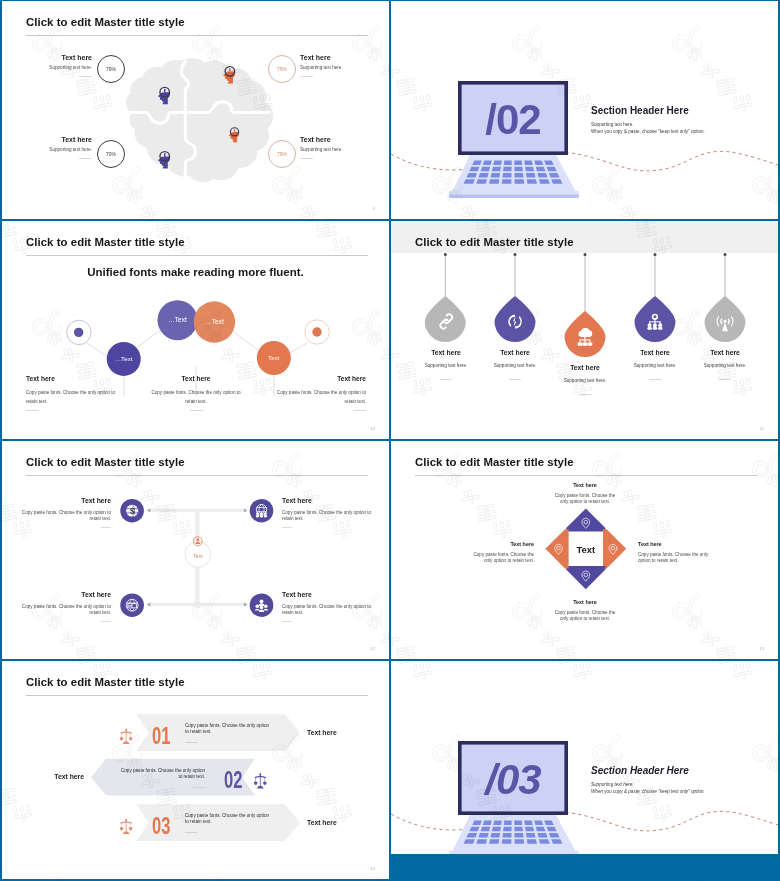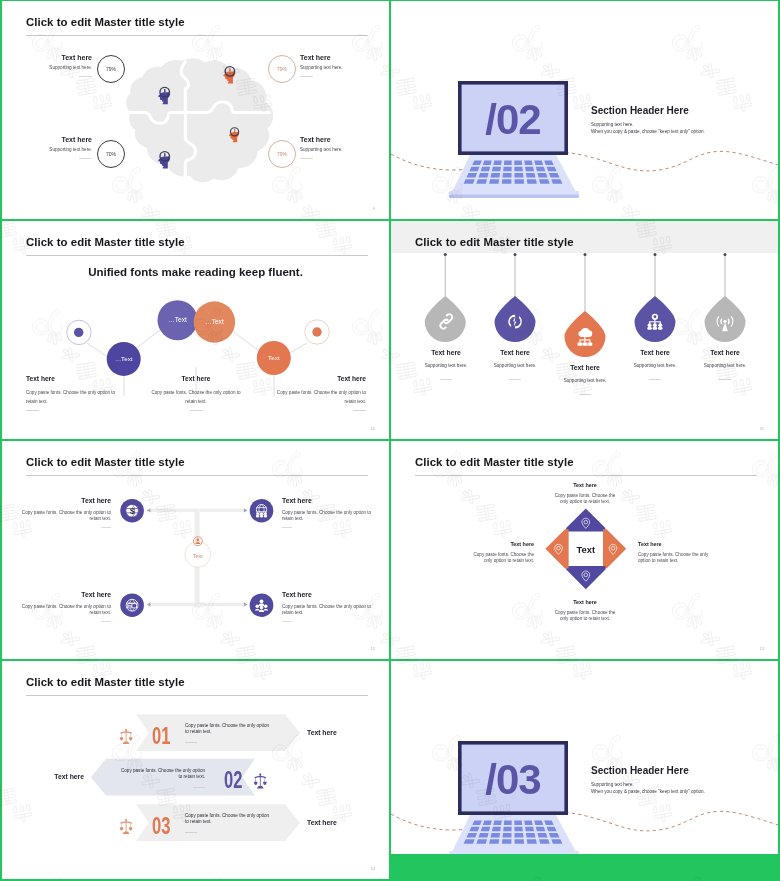--- a/index.html
+++ b/index.html
@@ -5,7 +5,7 @@
   html,body{margin:0;padding:0;background:#fff;}
   body{width:780px;height:881px;overflow:hidden;font-family:"Liberation Sans",sans-serif;
        -webkit-font-smoothing:antialiased;}
-  .grid{position:relative;width:780px;height:881px;background:#22c55e;}
+  .grid{position:relative;width:780px;height:881px;background:#0369a1;}
   .slide{position:absolute;background:#fff;overflow:hidden;}
   .wm{position:absolute;inset:0;pointer-events:none;z-index:5;opacity:1;}
   .wmhost{position:absolute;left:0;top:0;width:780px;height:881px;pointer-events:none;z-index:50;

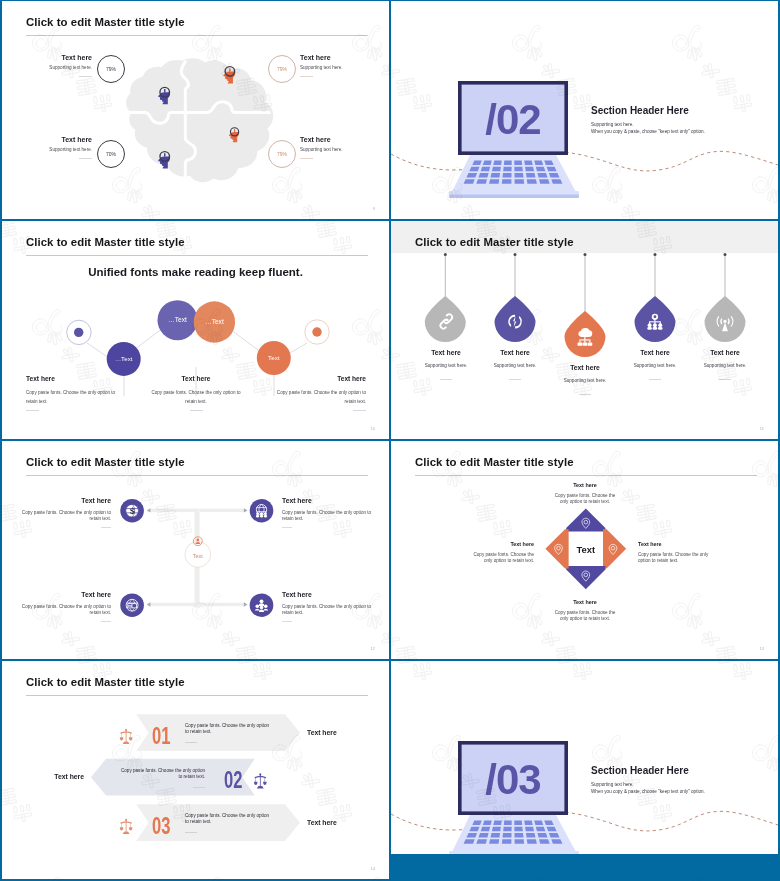--- a/index.html
+++ b/index.html
@@ -293,7 +293,7 @@
     <div class="wm"></div>
     <div class="stitle">Click to edit Master title style</div>
     <div class="trule"></div>
-    <div class="s10sub">Unified fonts make reading keep fluent.</div>
+    <div class="s10sub">Unified fonts make reading more fluent.</div>
 
     <svg style="position:absolute;left:0;top:0;width:387px;height:218px" viewBox="0 0 387 218">
       <g stroke="#cfcfd6" stroke-width="0.7" fill="none">

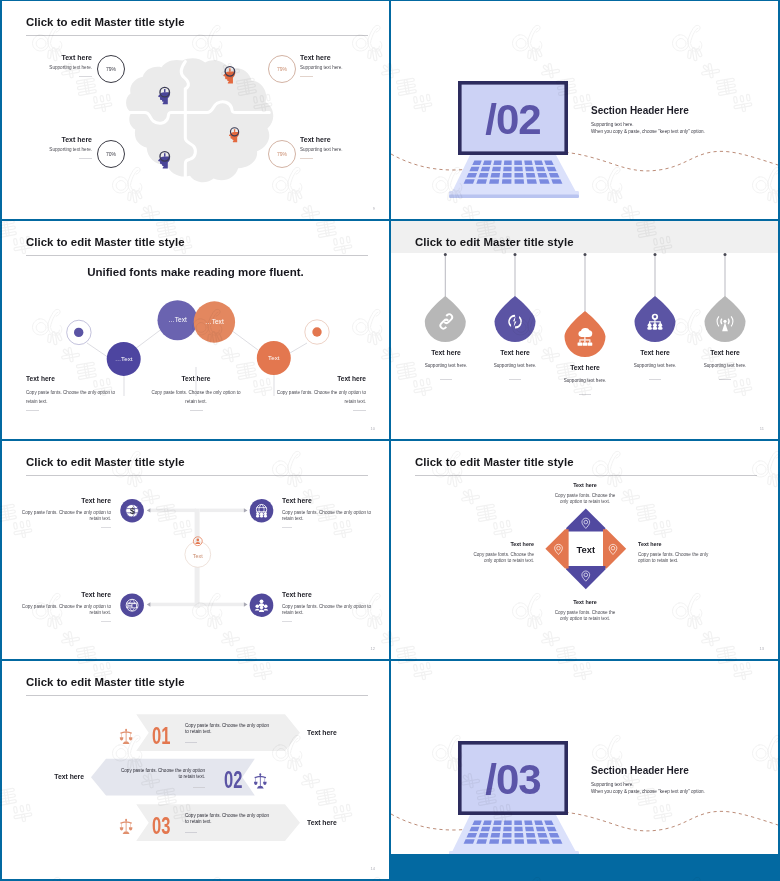--- a/index.html
+++ b/index.html
@@ -70,7 +70,7 @@
   #s4{left:2px;top:441px;width:387px;height:218px;}
   #s5{left:391px;top:441px;width:387px;height:218px;}
   #s6{left:2px;top:661px;width:387px;height:218px;}
-  #s7{left:391px;top:661px;width:387px;height:193px;}
+  #s7{left:391px;top:661px;width:387px;height:193px;font-style:italic;}
 
   .stitle{left:24px;top:15px;font-size:11.4px;letter-spacing:0.05px;}
   .trule{left:24px;top:34px;width:342px;}

